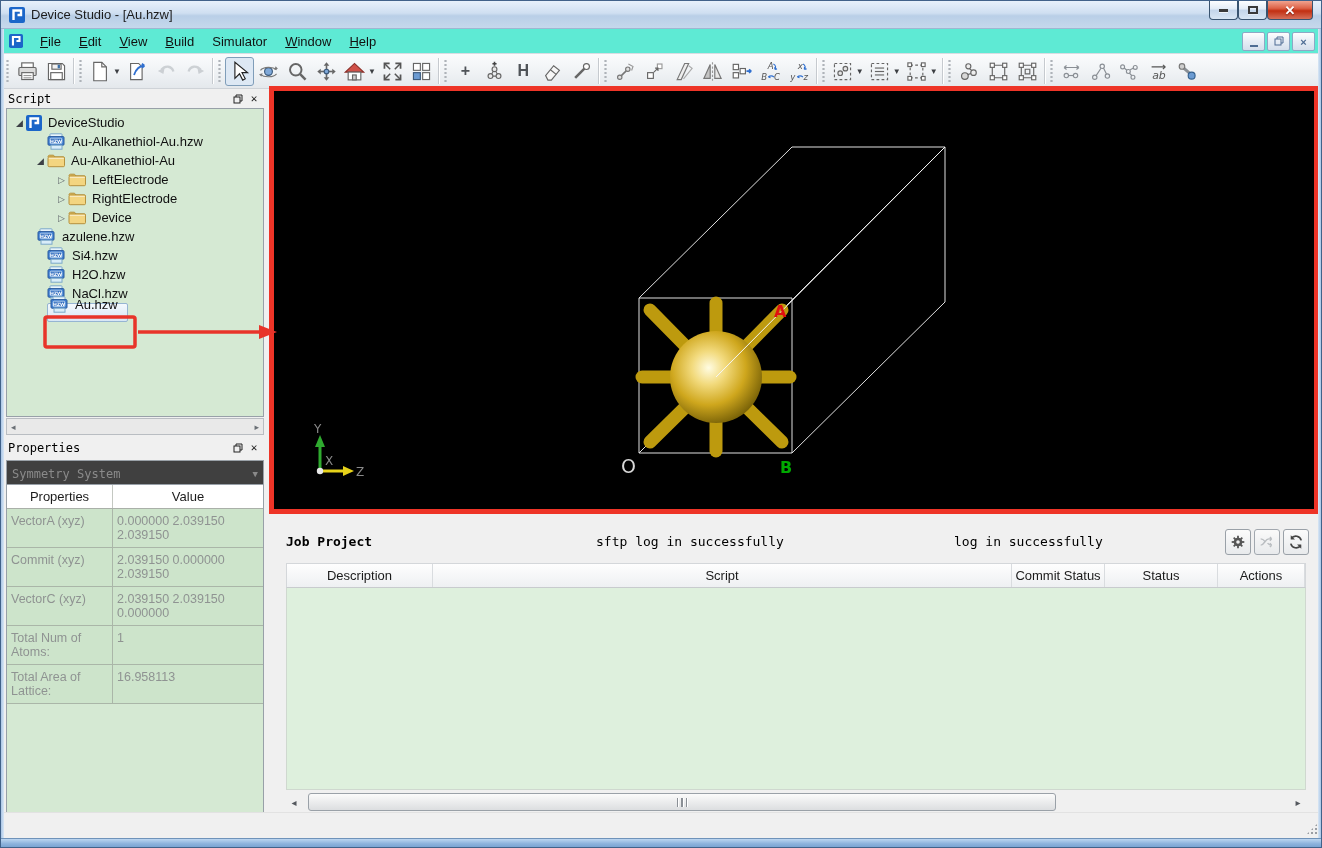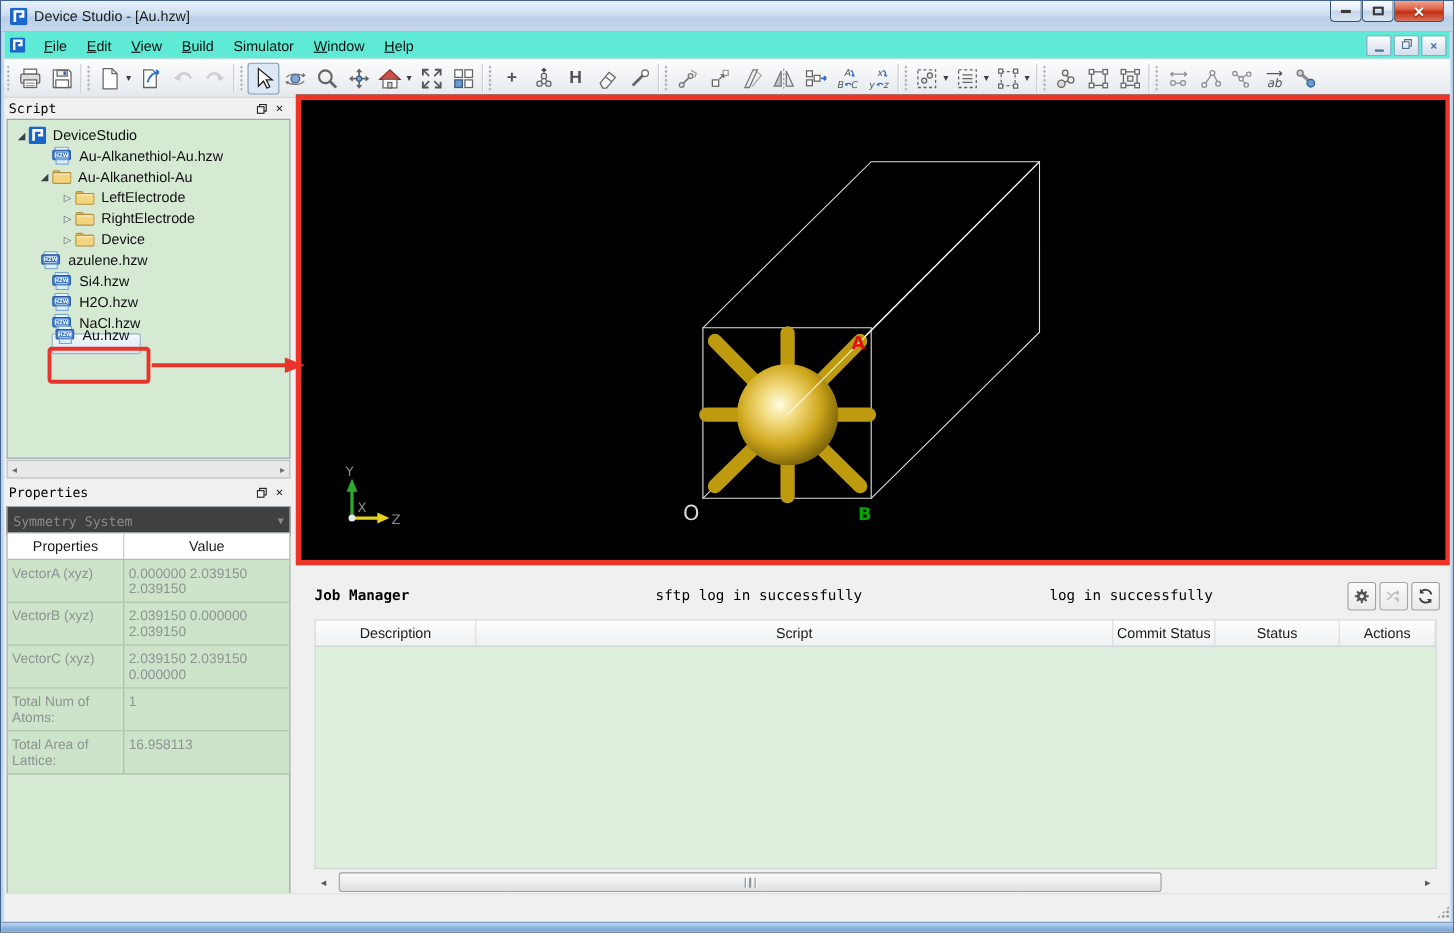--- a/index.html
+++ b/index.html
@@ -829,7 +829,7 @@
 
   <div class="jobarea">
     <div class="jobhead">
-      <span class="job-title">Job Manager</span>
+      <span class="job-title">Job Project</span>
       <span class="job-msg" style="left:327px;">sftp log in successfully</span>
       <span class="job-msg" style="left:637px;margin-left:48px;">log in successfully</span>
       <div class="job-btns" id="job-btns">

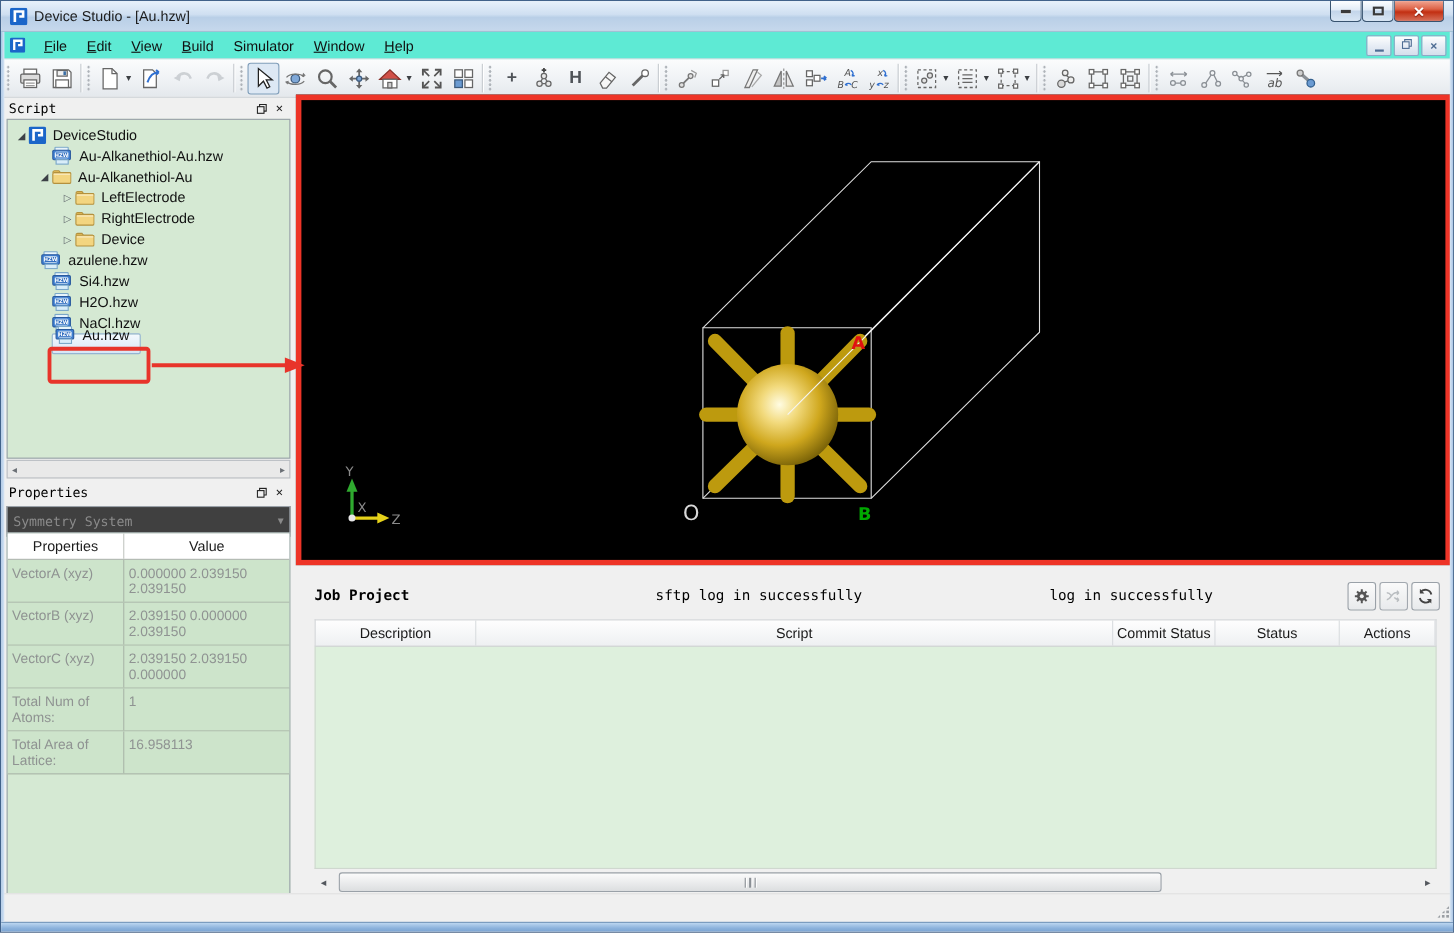--- a/index.html
+++ b/index.html
@@ -759,7 +759,7 @@
             <div class="pc2">0.000000 2.039150 2.039150</div>
           </div>
           <div class="prow-t">
-            <div class="pc1">VectorB (xyz)</div>
+            <div class="pc1">Commit (xyz)</div>
             <div class="pc2">2.039150 0.000000 2.039150</div>
           </div>
           <div class="prow-t">

